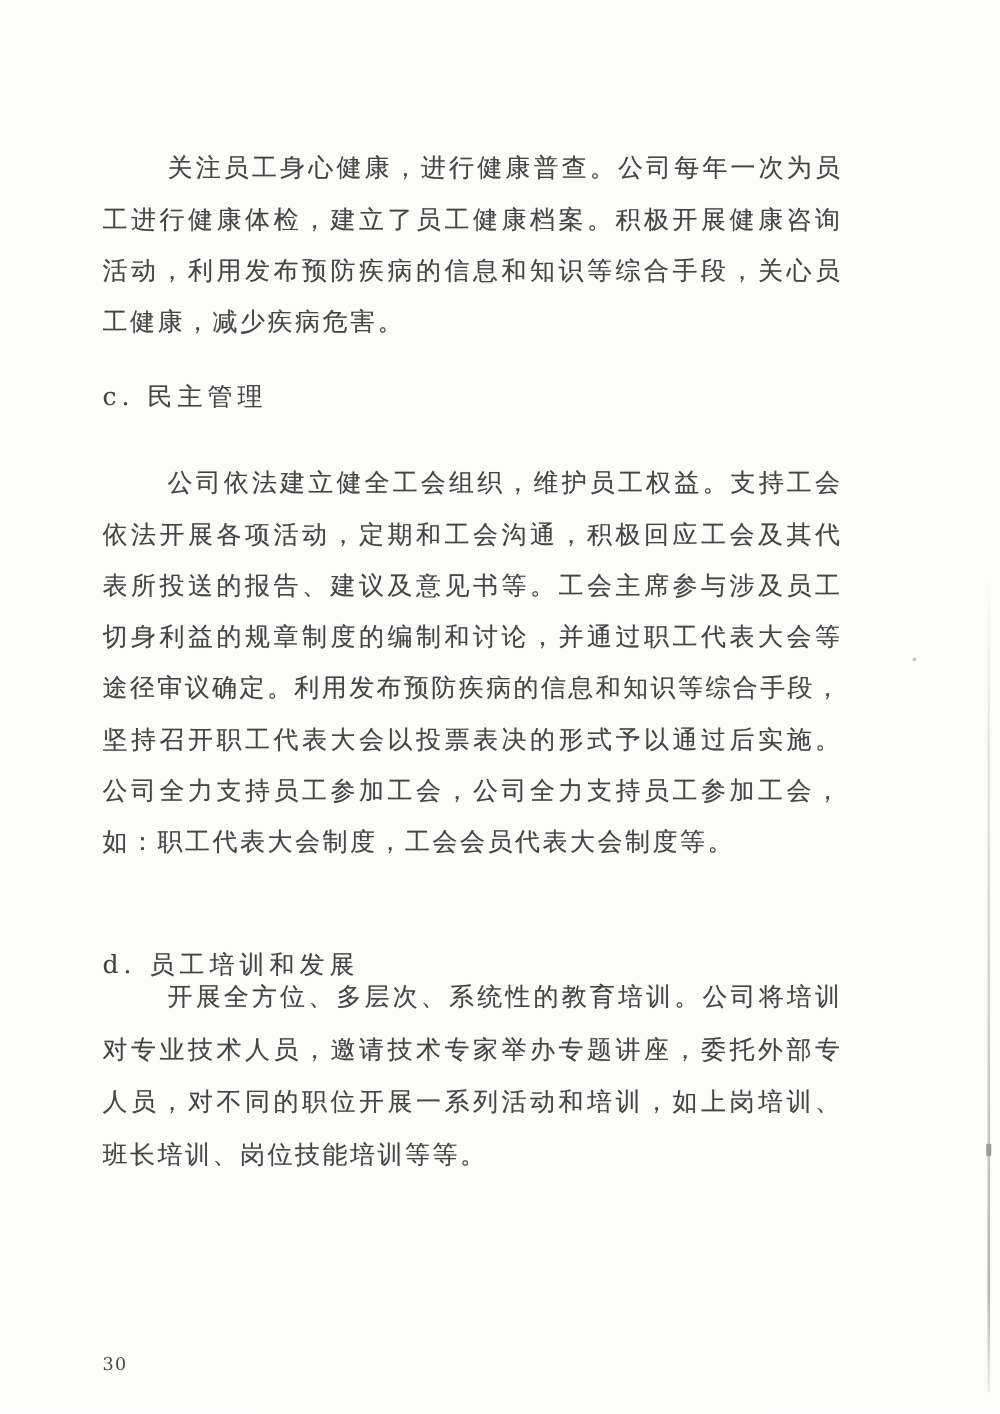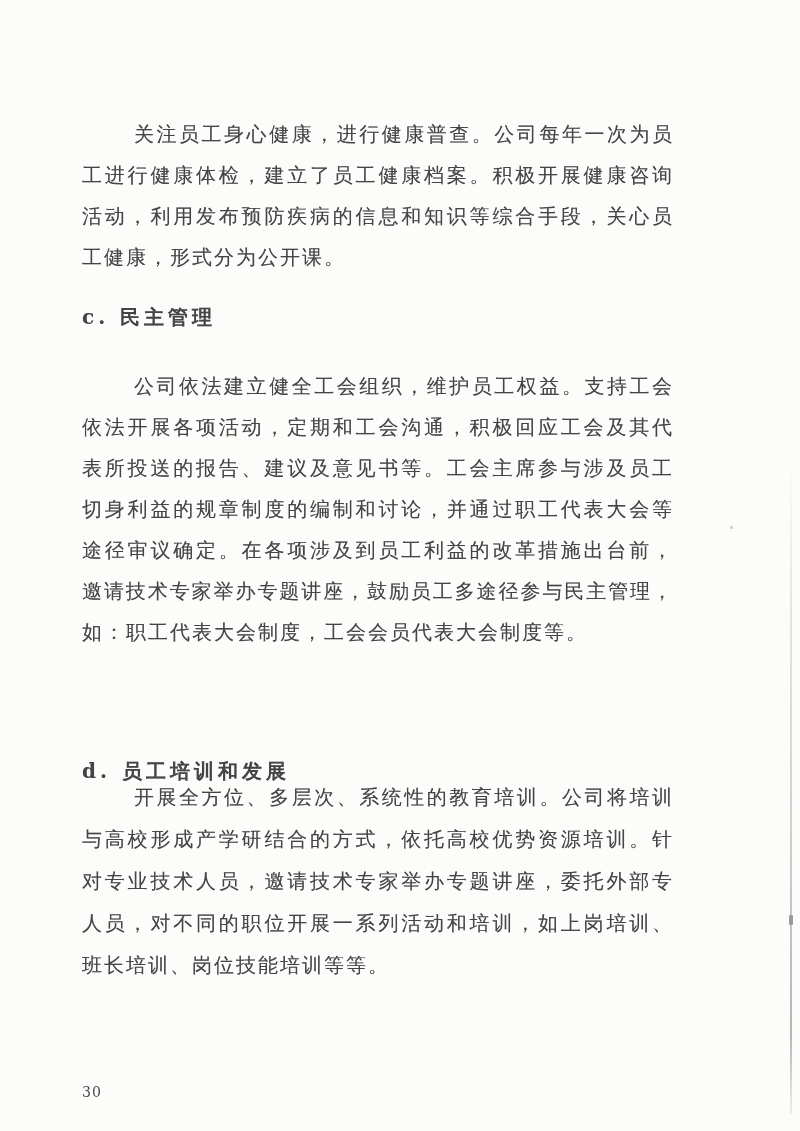--- a/index.html
+++ b/index.html
@@ -104,7 +104,7 @@
       <div class="line first">关注员工身心健康，进行健康普查。公司每年一次为员</div>
       <div class="line">工进行健康体检，建立了员工健康档案。积极开展健康咨询</div>
       <div class="line">活动，利用发布预防疾病的信息和知识等综合手段，关心员</div>
-      <div class="line last">工健康，形式分为公开课。</div>
+      <div class="line last">工健康，减少疾病危害。</div>
     </div>
 
   <div class="heading heading-c">c. 民主管理</div>

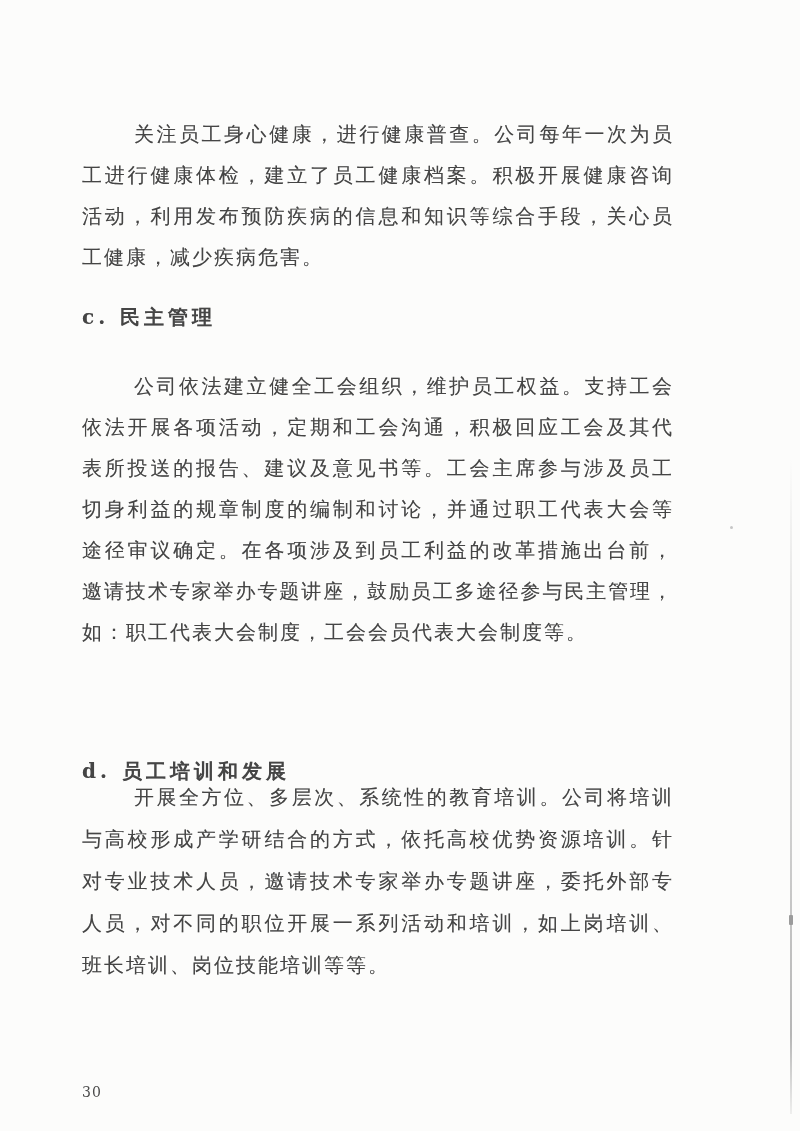--- a/index.html
+++ b/index.html
@@ -44,7 +44,6 @@
     font-size: 20px;
     letter-spacing: 4px;
     text-shadow: 0 0 0.6px rgba(80,80,80,0.4);
-    font-weight: bold;
   }
   .para-1 { top: 114px; }
   .heading-c { top: 297px; }

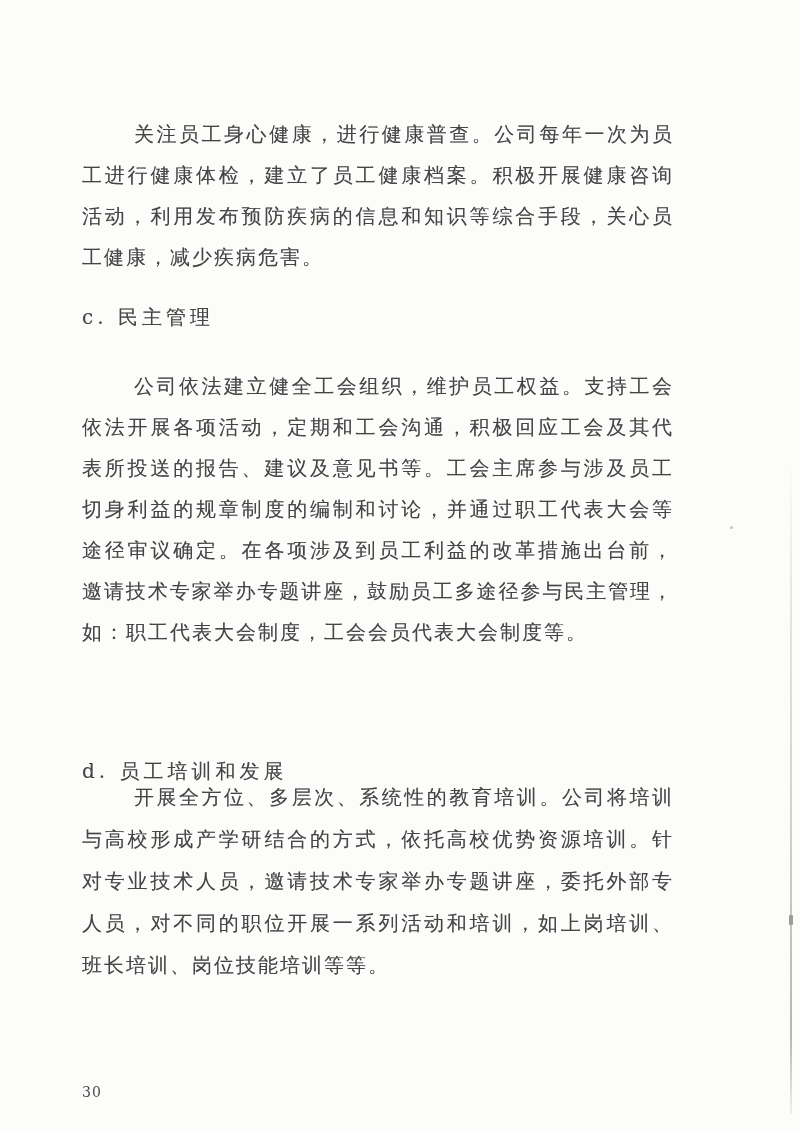--- a/index.html
+++ b/index.html
@@ -113,7 +113,7 @@
       <div class="line">依法开展各项活动，定期和工会沟通，积极回应工会及其代</div>
       <div class="line">表所投送的报告、建议及意见书等。工会主席参与涉及员工</div>
       <div class="line">切身利益的规章制度的编制和讨论，并通过职工代表大会等</div>
-      <div class="line">途径审议确定。在各项涉及到员工利益的改革措施出台前，</div>
+      <div class="line">途径审议确定。利用发布预防疾病的信息和知识等综合手段，</div>
       <div class="line">邀请技术专家举办专题讲座，鼓励员工多途径参与民主管理，</div>
       <div class="line last">如：职工代表大会制度，工会会员代表大会制度等。</div>
     </div>

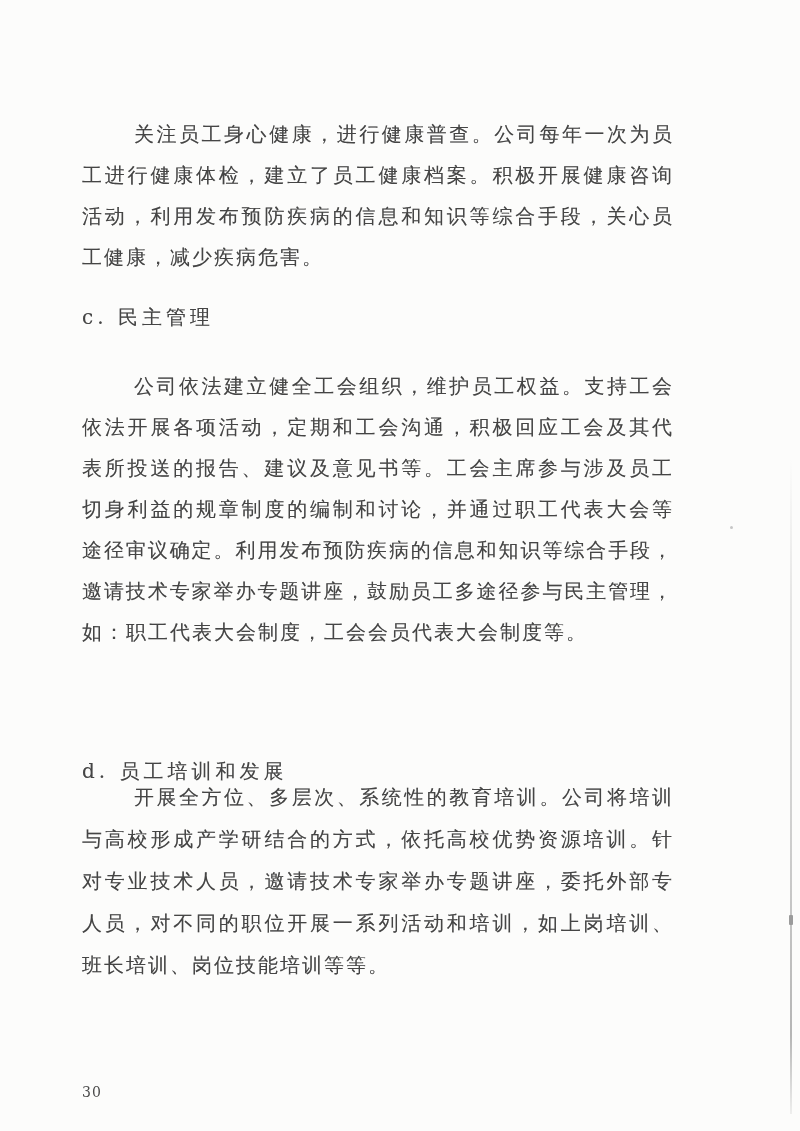--- a/index.html
+++ b/index.html
@@ -114,6 +114,7 @@
       <div class="line">表所投送的报告、建议及意见书等。工会主席参与涉及员工</div>
       <div class="line">切身利益的规章制度的编制和讨论，并通过职工代表大会等</div>
       <div class="line">途径审议确定。利用发布预防疾病的信息和知识等综合手段，</div>
+      <div class="line">坚持召开职工代表大会以投票表决的形式予以通过后实施。</div>
       <div class="line">邀请技术专家举办专题讲座，鼓励员工多途径参与民主管理，</div>
       <div class="line last">如：职工代表大会制度，工会会员代表大会制度等。</div>
     </div>

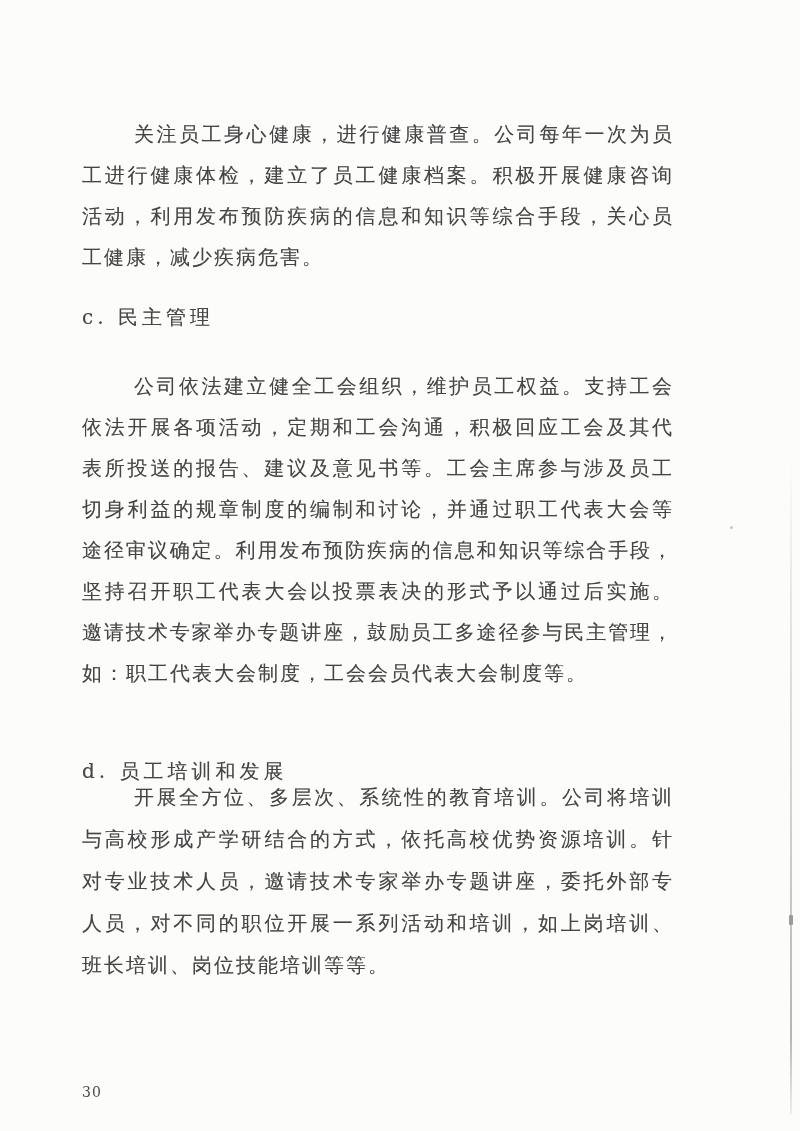--- a/index.html
+++ b/index.html
@@ -115,7 +115,7 @@
       <div class="line">切身利益的规章制度的编制和讨论，并通过职工代表大会等</div>
       <div class="line">途径审议确定。利用发布预防疾病的信息和知识等综合手段，</div>
       <div class="line">坚持召开职工代表大会以投票表决的形式予以通过后实施。</div>
-      <div class="line">邀请技术专家举办专题讲座，鼓励员工多途径参与民主管理，</div>
+      <div class="line">公司全力支持员工参加工会，公司全力支持员工参加工会，</div>
       <div class="line last">如：职工代表大会制度，工会会员代表大会制度等。</div>
     </div>
 

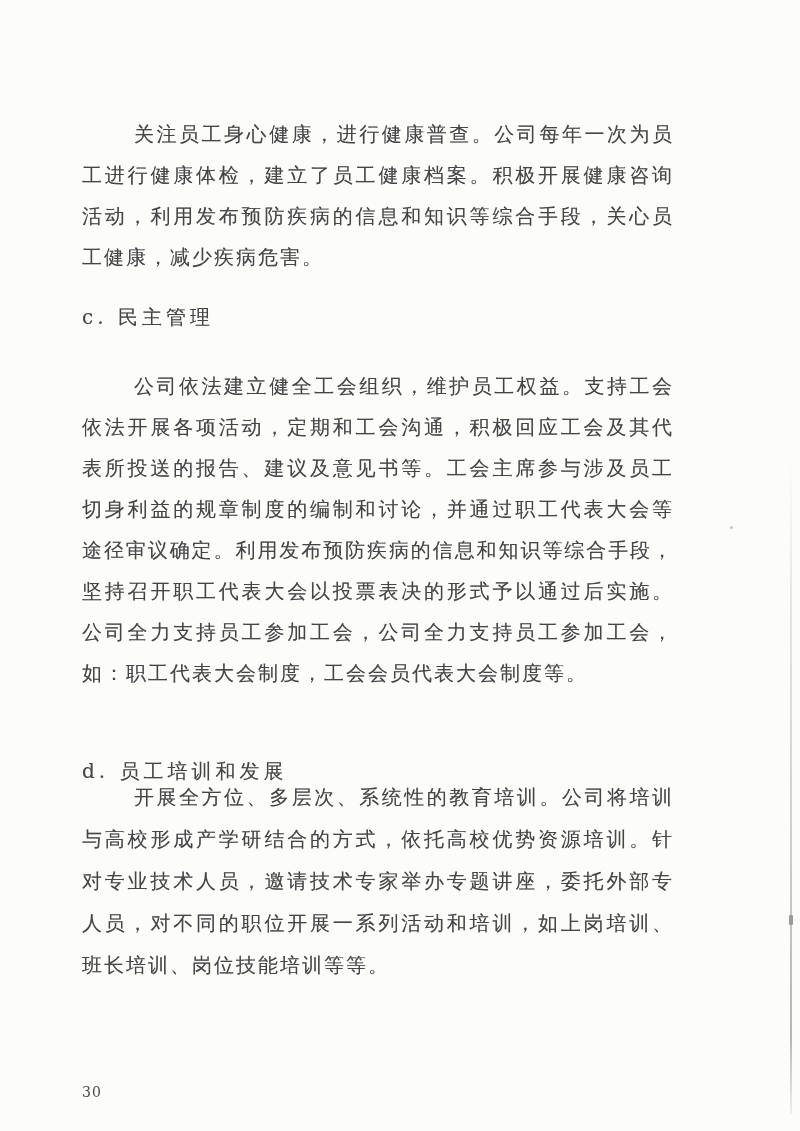--- a/index.html
+++ b/index.html
@@ -123,7 +123,6 @@
 
   <div class="para para-3">
       <div class="line first">开展全方位、多层次、系统性的教育培训。公司将培训</div>
-      <div class="line">与高校形成产学研结合的方式，依托高校优势资源培训。针</div>
       <div class="line">对专业技术人员，邀请技术专家举办专题讲座，委托外部专</div>
       <div class="line">人员，对不同的职位开展一系列活动和培训，如上岗培训、</div>
       <div class="line last">班长培训、岗位技能培训等等。</div>

